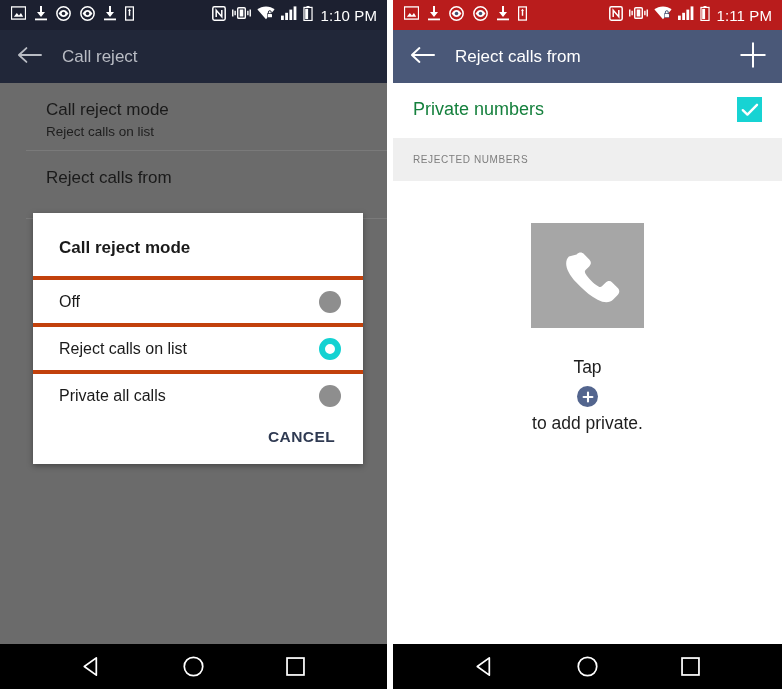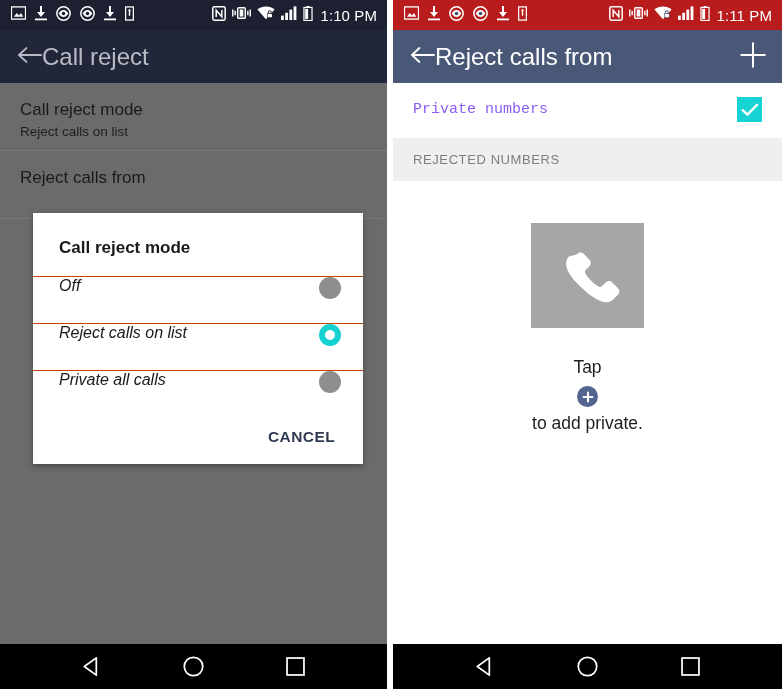--- a/index.html
+++ b/index.html
@@ -57,7 +57,8 @@
     box-sizing: border-box;
   }
   .appbar-title {
-    font-size: 24px;
+    font-size: 17px;
+    margin-left: 20px;
     white-space: nowrap;
   }
   .appbar-action { margin-left: auto; display:flex; align-items:center; }

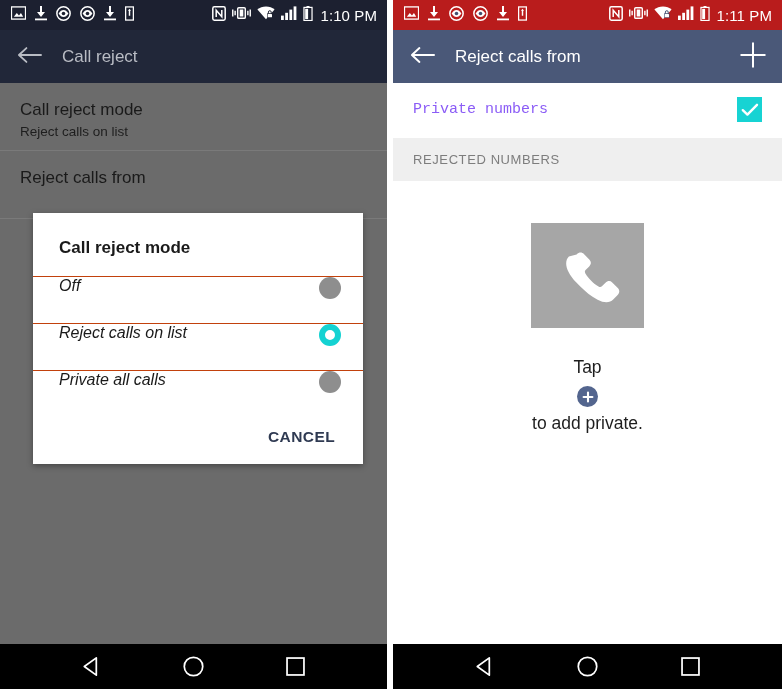--- a/index.html
+++ b/index.html
@@ -77,6 +77,7 @@
     position: relative;
     height: 561px;
     background: #6b6b6b;
+    padding-left: 26px;
   }
   .pref {
     padding: 16px 20px 0 20px;

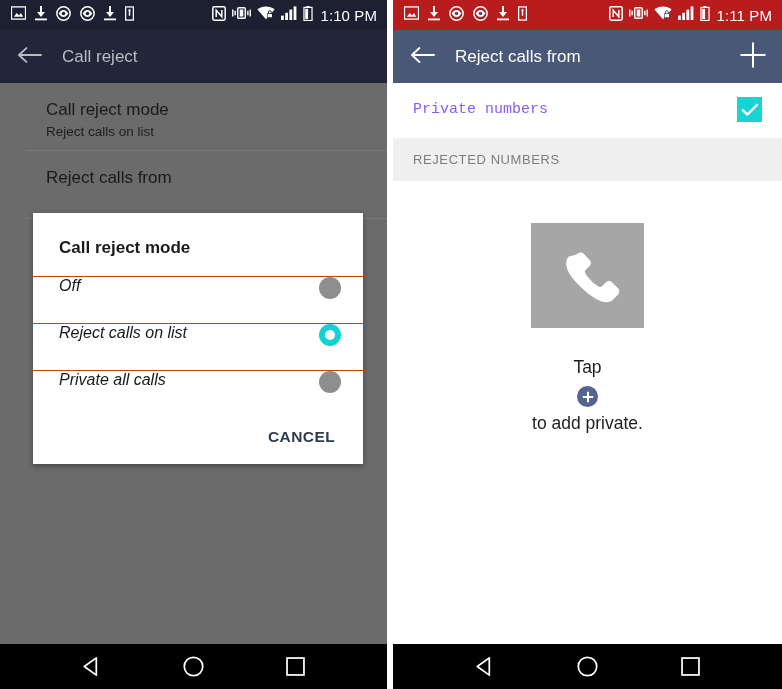--- a/index.html
+++ b/index.html
@@ -169,10 +169,9 @@
   }
   .switch-texts { display: flex; flex-direction: column; }
   .switch-title {
-    font-size: 15px;
-    color: #8b5cf6;
+    font-size: 18px;
+    color: #15803d;
     line-height: 23px;
-    font-family: Liberation Mono, monospace;
   }
   .switch-sub {
     font-size: 13.5px;

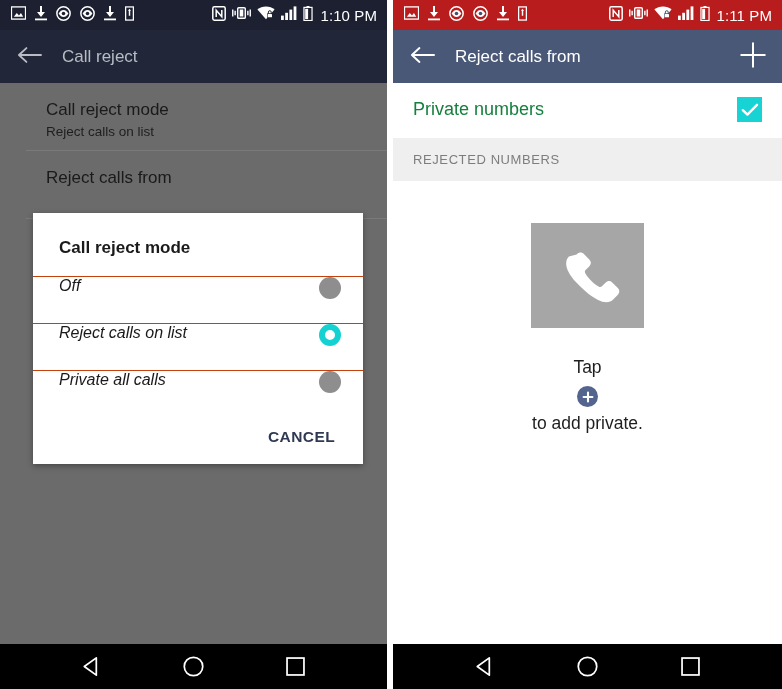--- a/index.html
+++ b/index.html
@@ -197,7 +197,7 @@
     box-sizing: border-box;
   }
   .section-header-label {
-    font-size: 13px;
+    font-size: 10px;
     color: #7d7d7d;
     letter-spacing: 0.6px;
   }

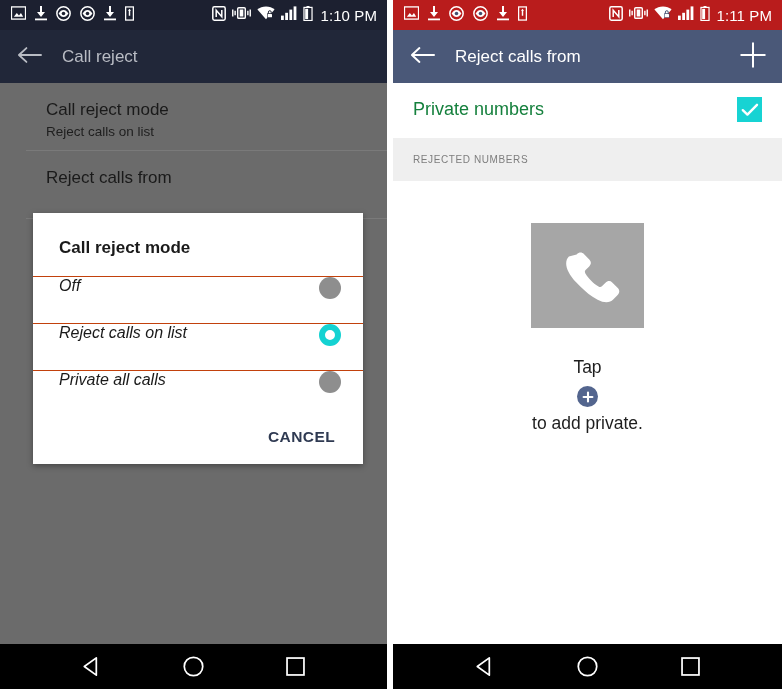--- a/index.html
+++ b/index.html
@@ -119,12 +119,11 @@
   }
   .dialog-option {
     display: flex;
-    align-items: flex-start;
+    align-items: center;
     height: 47px;
     padding: 0 22px 0 26px;
-    border-top: 1px solid #c2410c;
-    box-sizing: border-box;
-    font-style: italic;
+    border-top: 4px solid #c2410c;
+    box-sizing: border-box;
   }
   .dialog-option-label {
     font-size: 16px;

